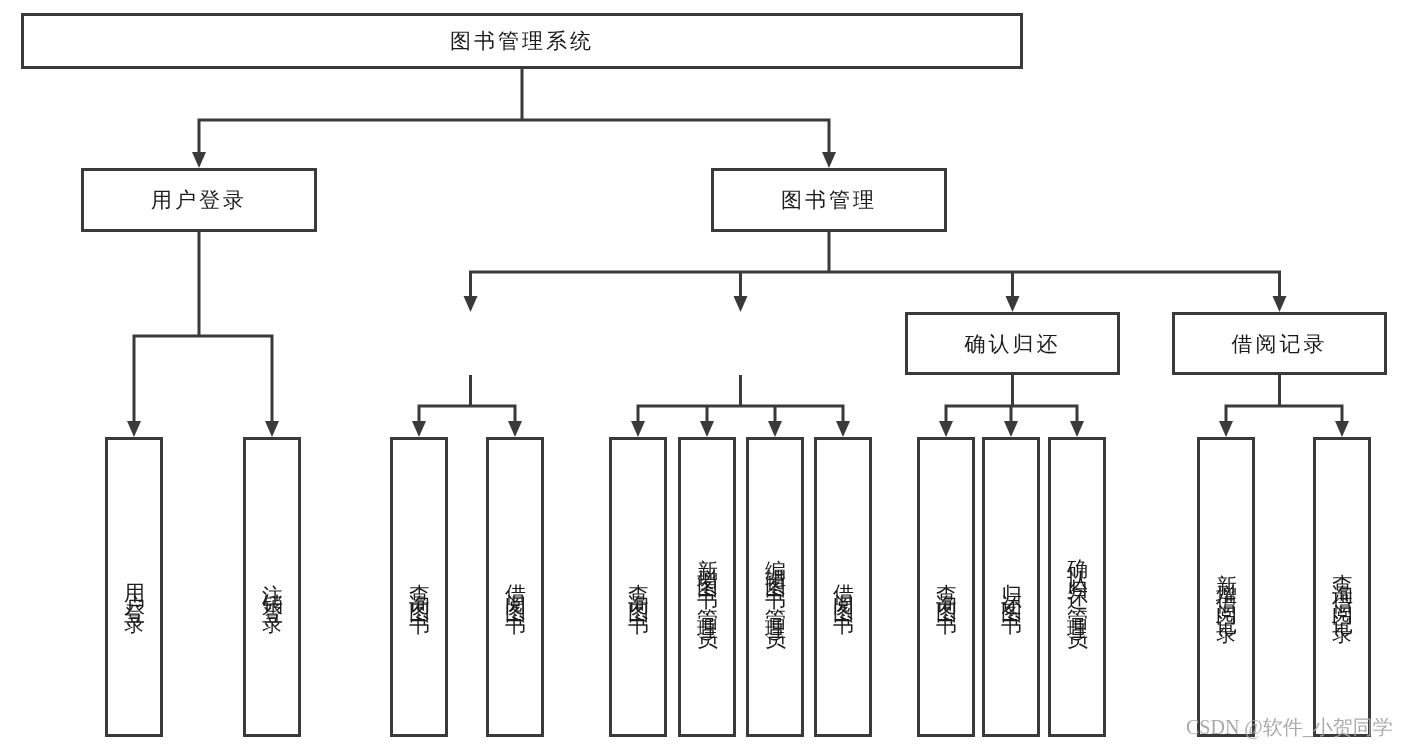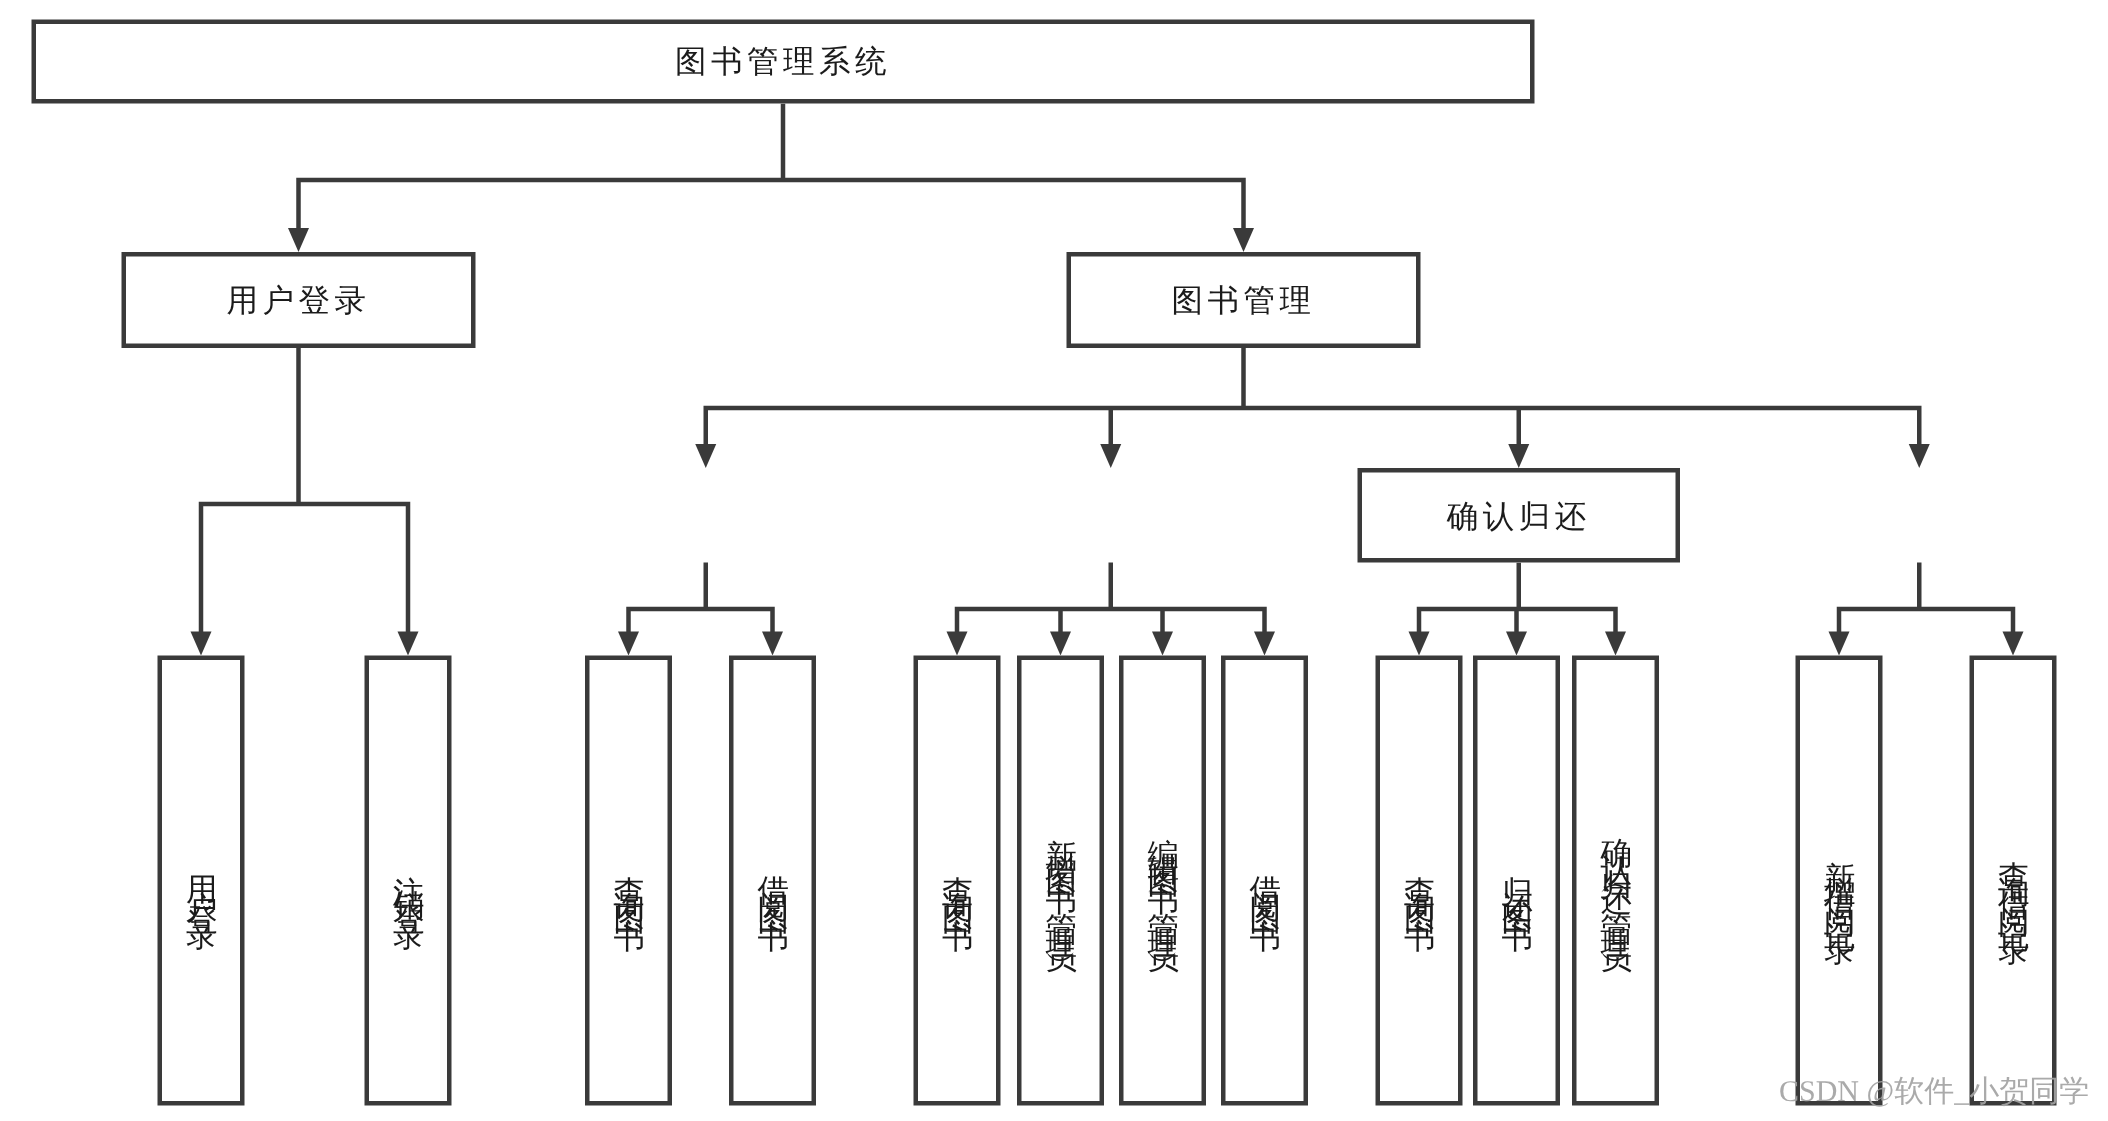--- a/index.html
+++ b/index.html
@@ -80,6 +80,9 @@
   <div class="node" style="left:905px;top:312px;width:215px;height:63px">
     <span>确认归还</span>
   </div>
+  <div class="node" style="left:1172px;top:312px;width:215px;height:63px">
+    <span>借阅记录</span>
+  </div>
 
   <div class="node leaf" style="left:105px;top:437px;width:58px;height:300px">
     <span>用户登录</span>

